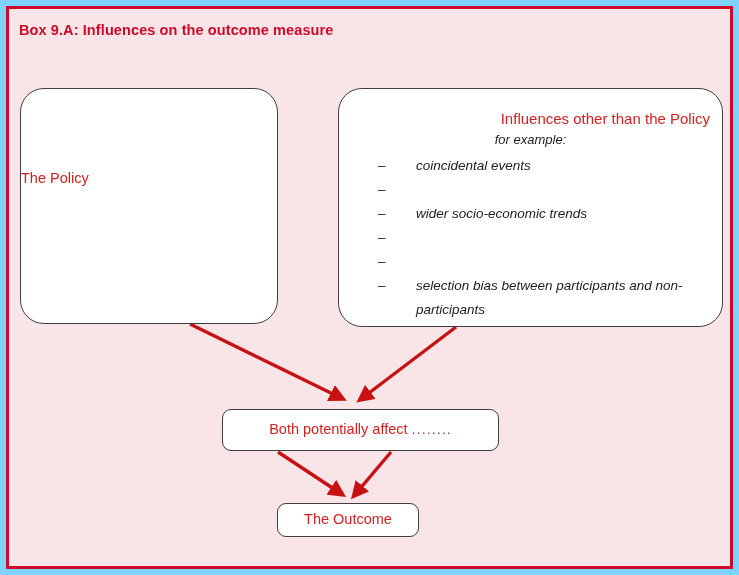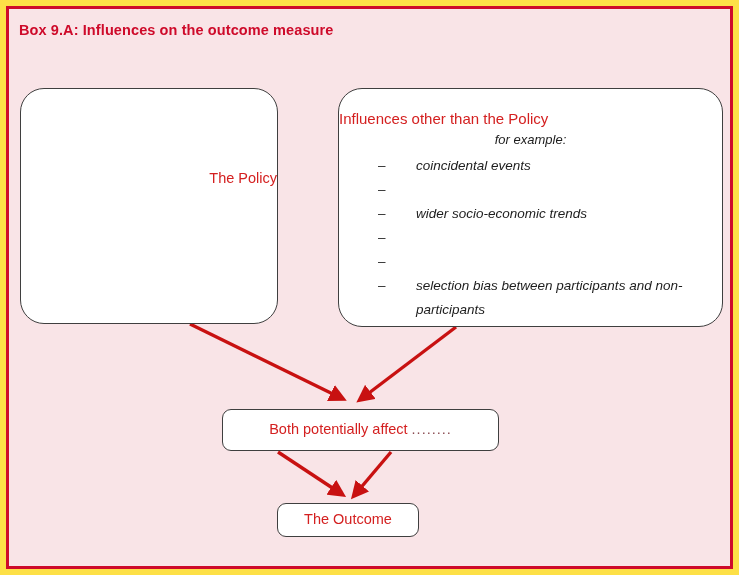--- a/index.html
+++ b/index.html
@@ -19,7 +19,7 @@
     position: relative;
     width: 739px;
     height: 575px;
-    background: #fde047;
+    background: #7dd3fc;
   }
 
   

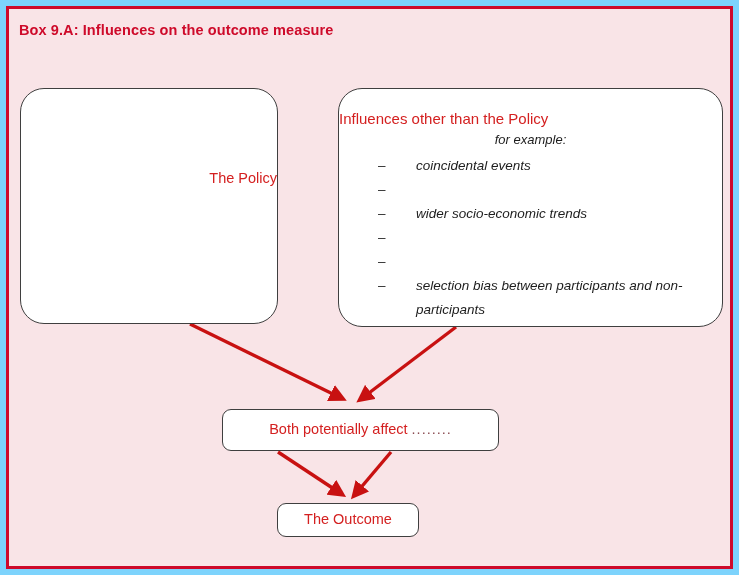--- a/index.html
+++ b/index.html
@@ -93,7 +93,7 @@
     left: 0;
     right: 12px;
     top: 21px;
-    text-align: left;
+    text-align: right;
     font-size: 15px;
     color: #d42020;
   }

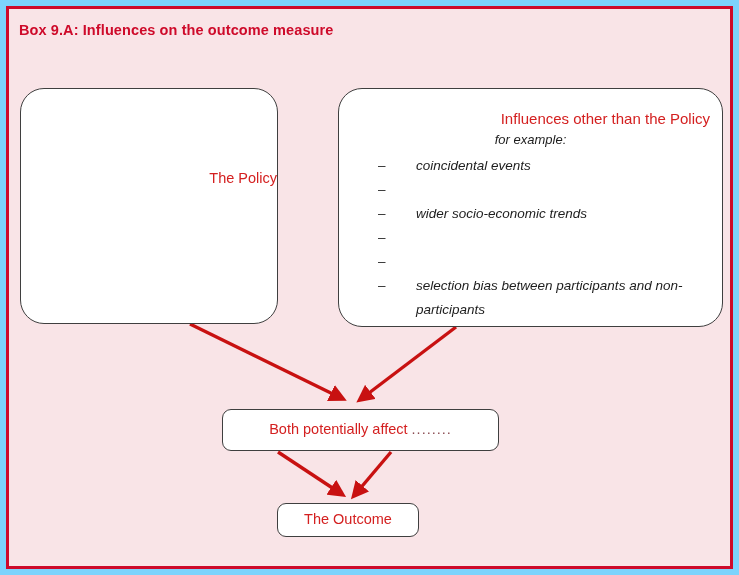--- a/index.html
+++ b/index.html
@@ -76,7 +76,7 @@
     left: 0;
     right: 0;
     top: 81px;
-    text-align: right;
+    text-align: left;
     font-size: 14.5px;
     color: #d42020;
   }

